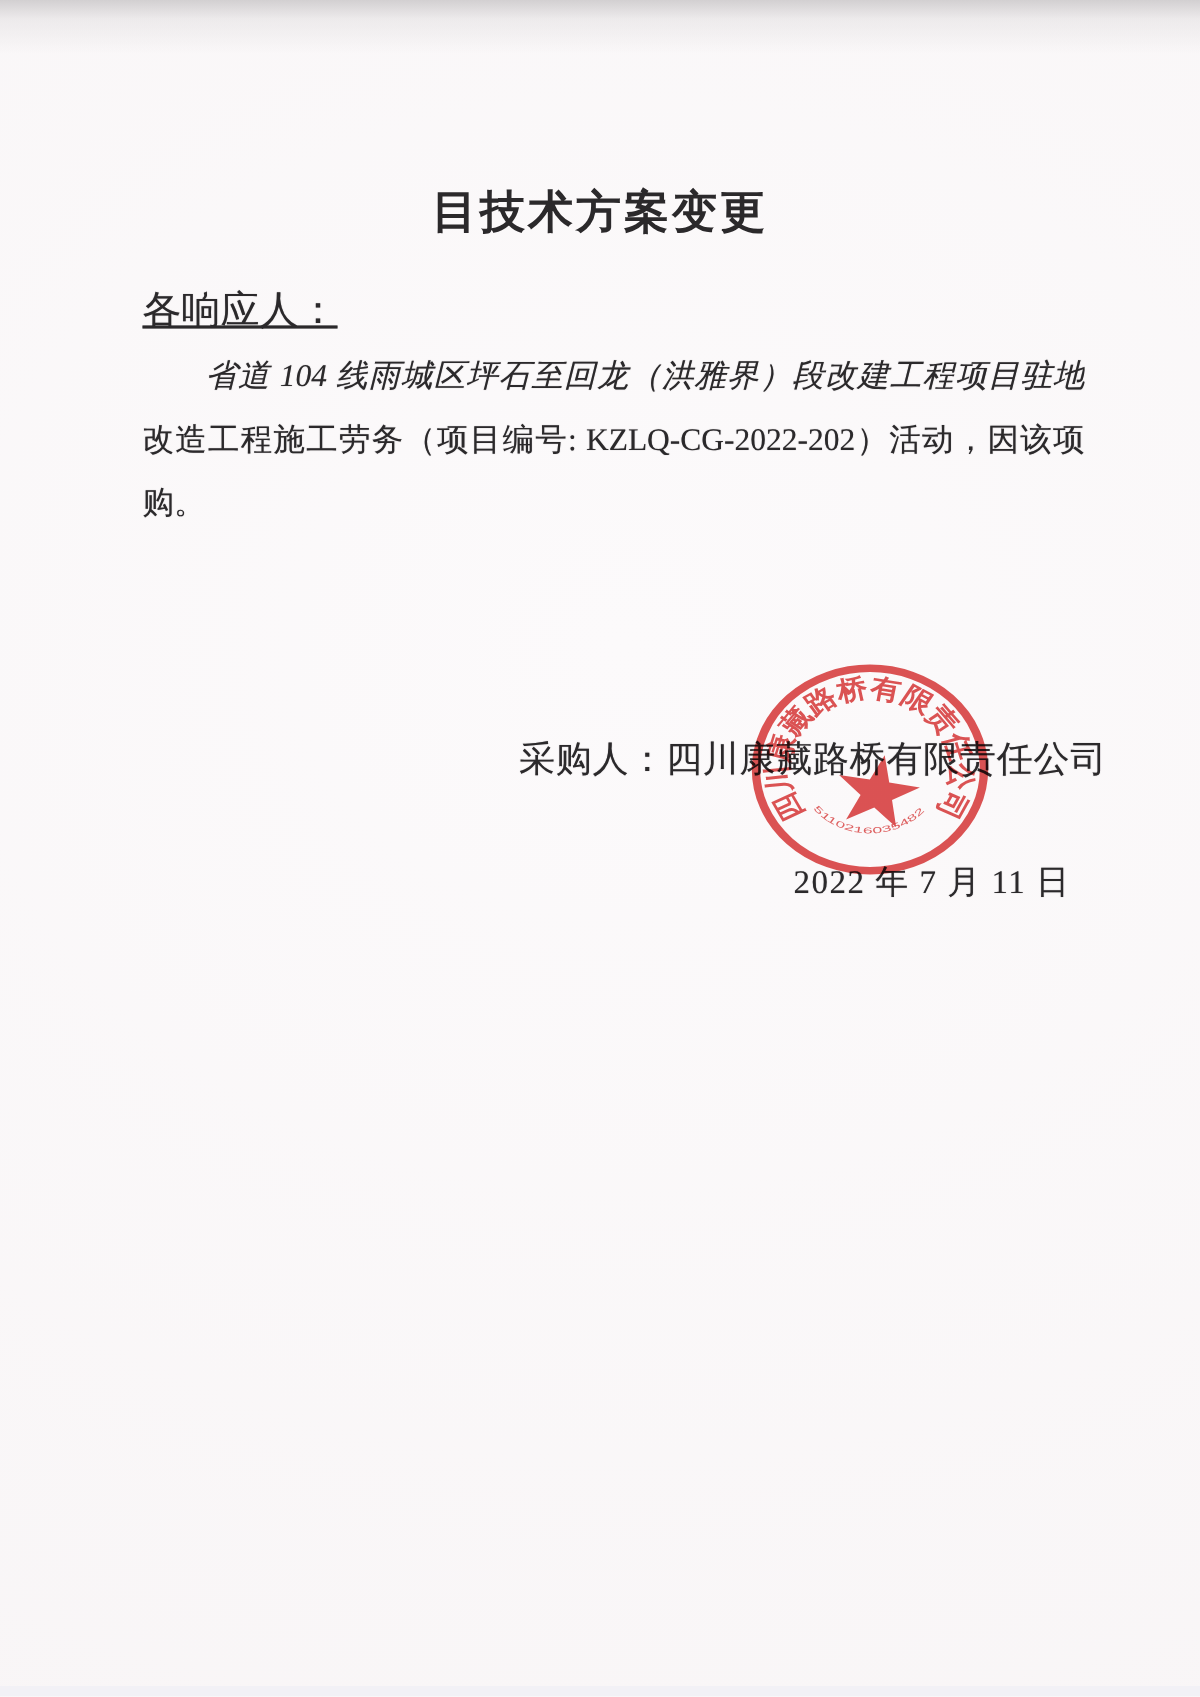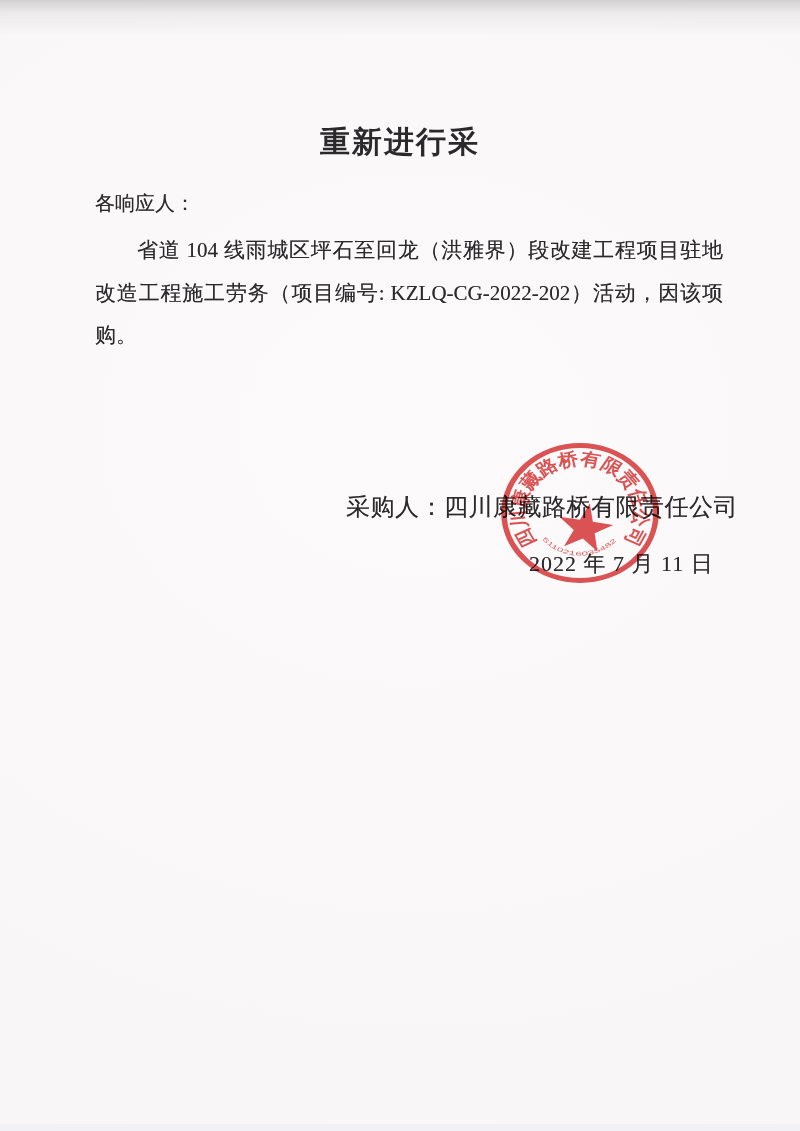--- a/index.html
+++ b/index.html
@@ -70,7 +70,7 @@
 <div class="scan-edge-top"></div>
 <div class="scan-edge-bottom"></div>
 
-<h1 class="doc-title">重新进行采</h1>
+<h1 class="doc-title">目技术方案变更</h1>
 
 <div class="salutation">各响应人：</div>
 

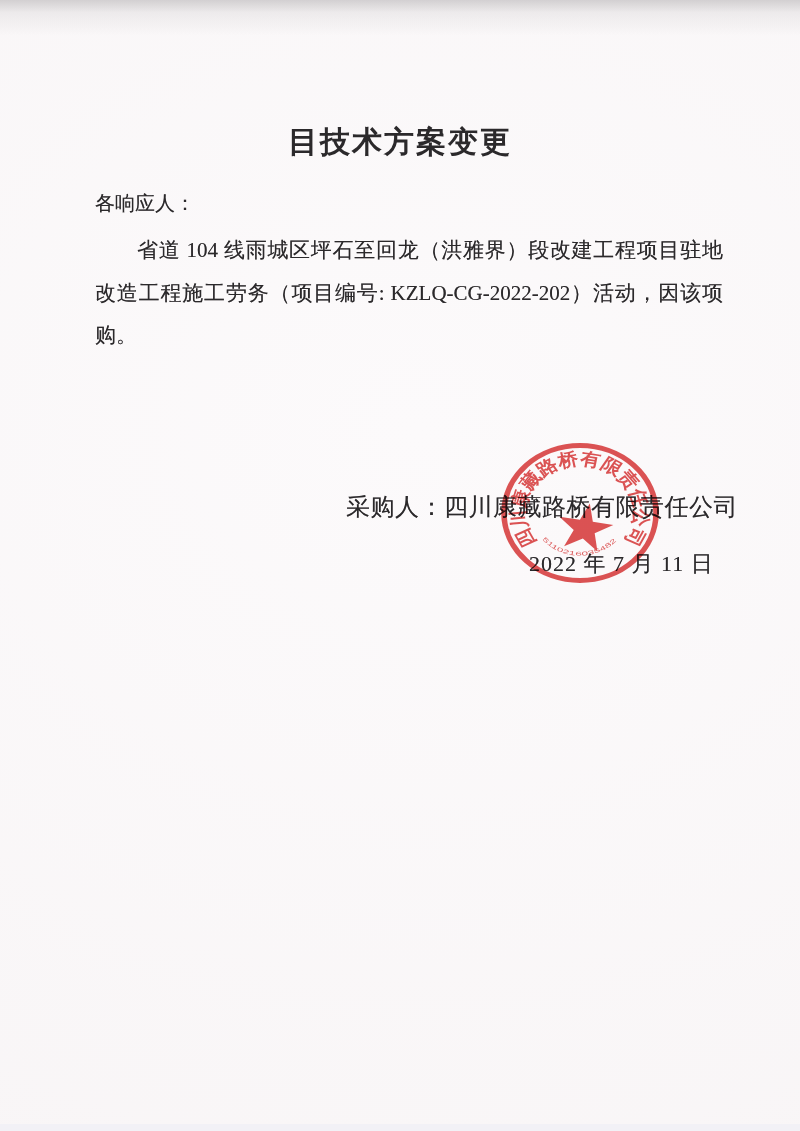--- a/index.html
+++ b/index.html
@@ -30,8 +30,9 @@
   }
   .salutation {
     position: absolute; left: 95px; top: 190px;
-    font-size: 20px; line-height: 1.3;
+    font-size: 26px; line-height: 1.3;
     text-shadow: 0 0 0.6px rgba(43,41,43,0.5);
+    text-decoration: underline;
   }
   .body-block {
     position: absolute; left: 95px; top: 229px; width: 628px;

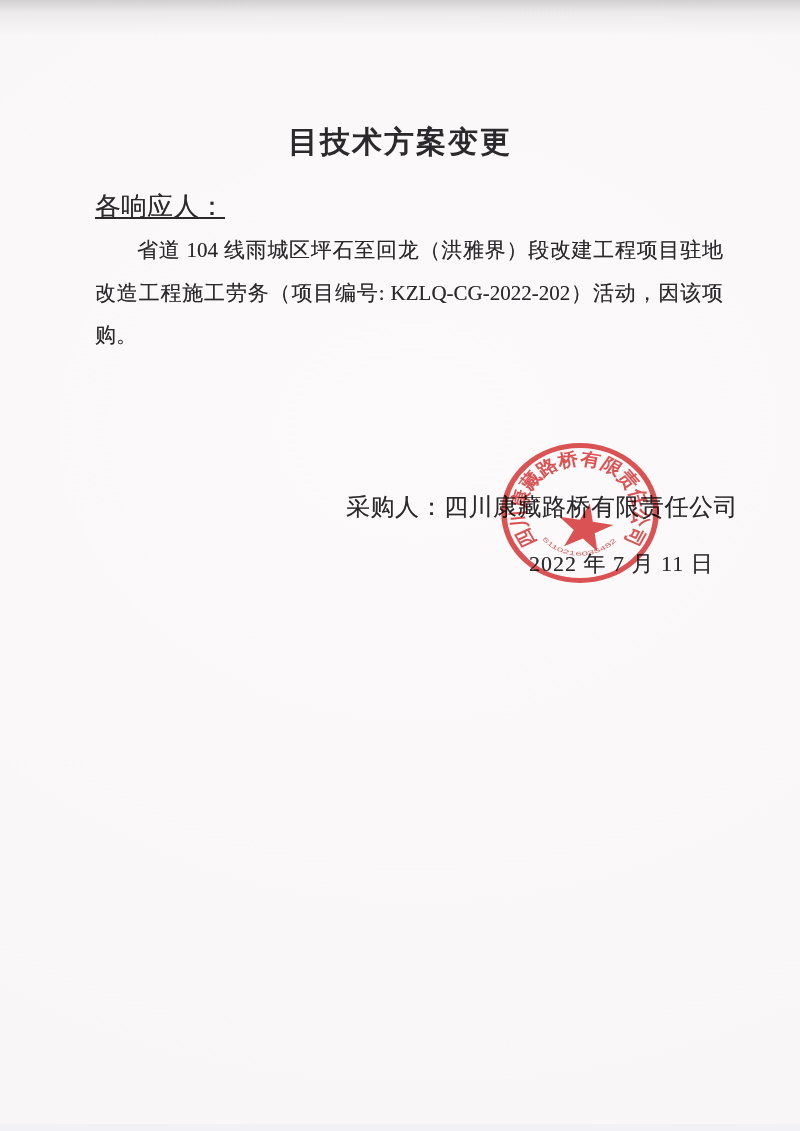--- a/index.html
+++ b/index.html
@@ -44,7 +44,7 @@
     text-align: justify; text-align-last: justify;
     overflow: hidden; white-space: nowrap;
   }
-  .body-line.indent { text-indent: 42px; }
+  .body-line.indent { text-indent: 42px; font-style: italic; }
   .body-line.last { text-align-last: left; }
   .buyer-line {
     position: absolute; left: 346px; top: 492px;

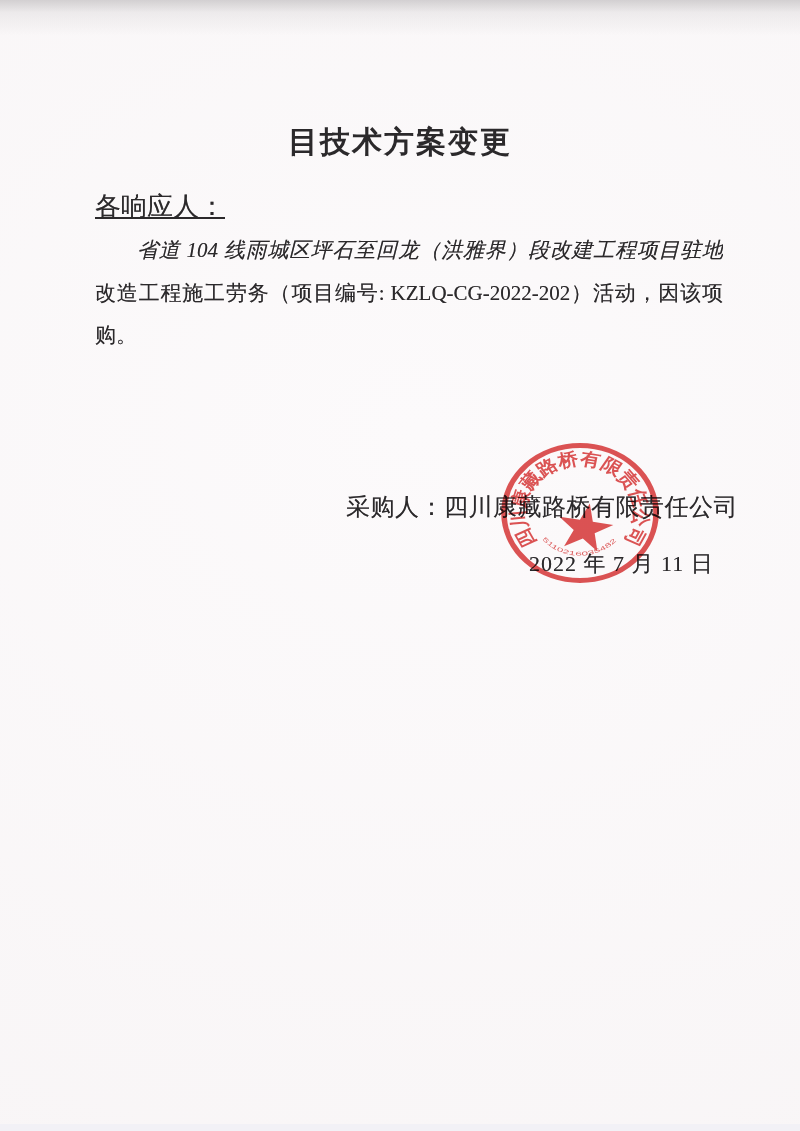--- a/index.html
+++ b/index.html
@@ -52,7 +52,7 @@
     text-shadow: 0 0 0.6px rgba(43,41,43,0.5);
   }
   .date-line {
-    position: absolute; left: 529px; top: 549px;
+    position: absolute; left: 529px; top: 573px;
     font-size: 22px; line-height: 30px; letter-spacing: 1px;
     text-shadow: 0 0 0.6px rgba(43,41,43,0.5);
   }

